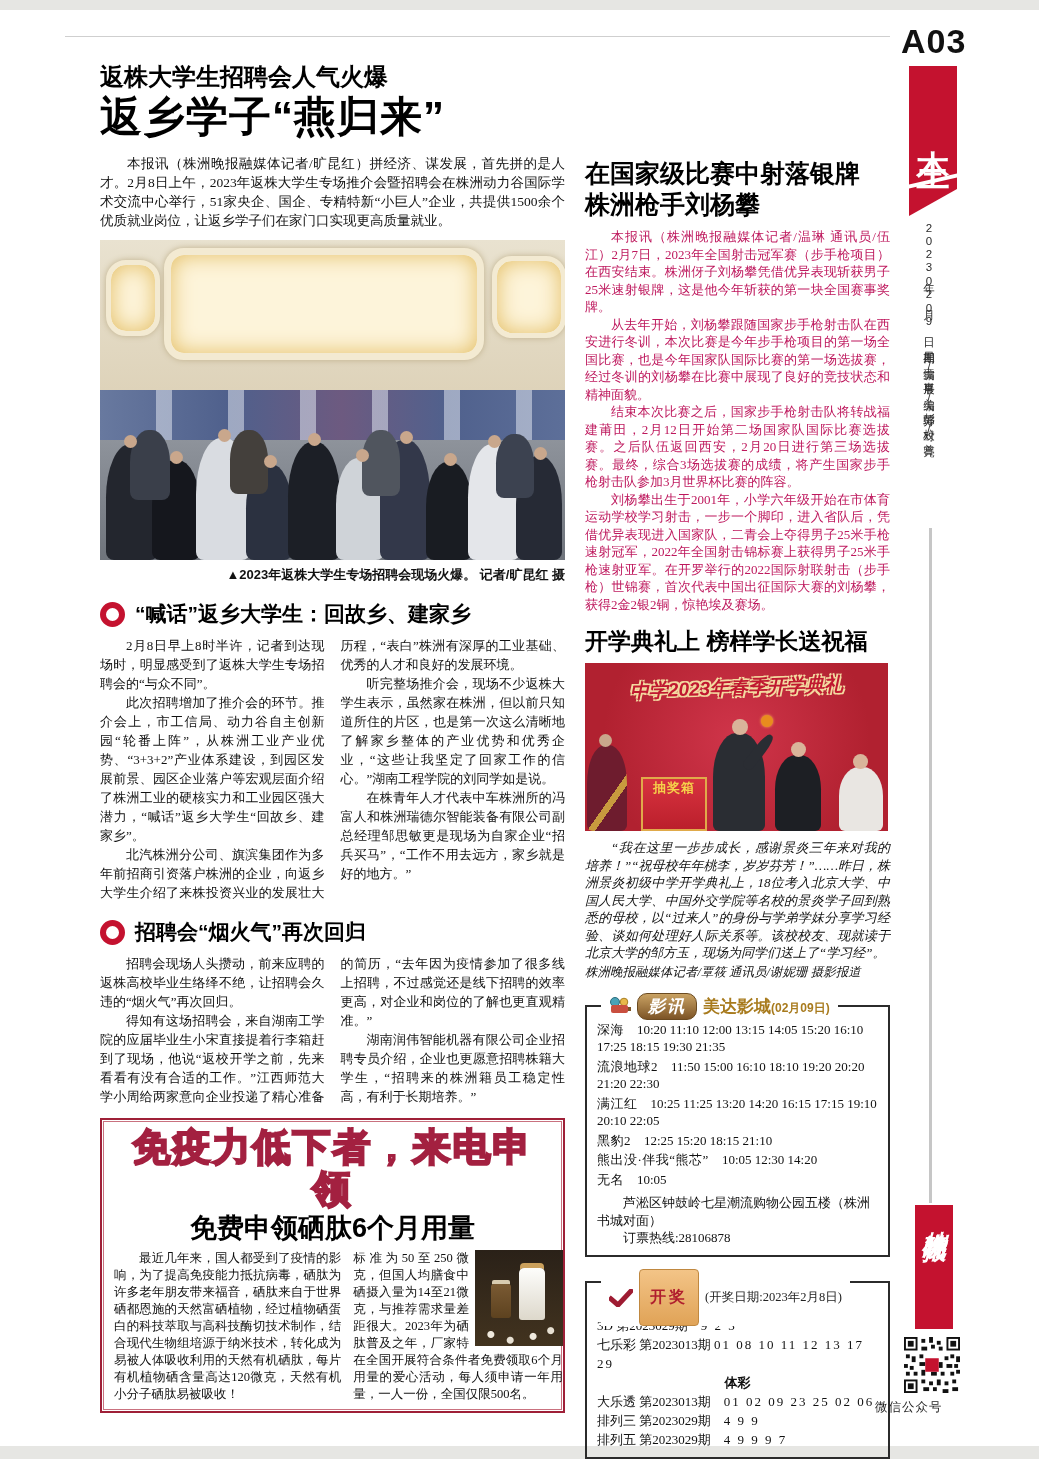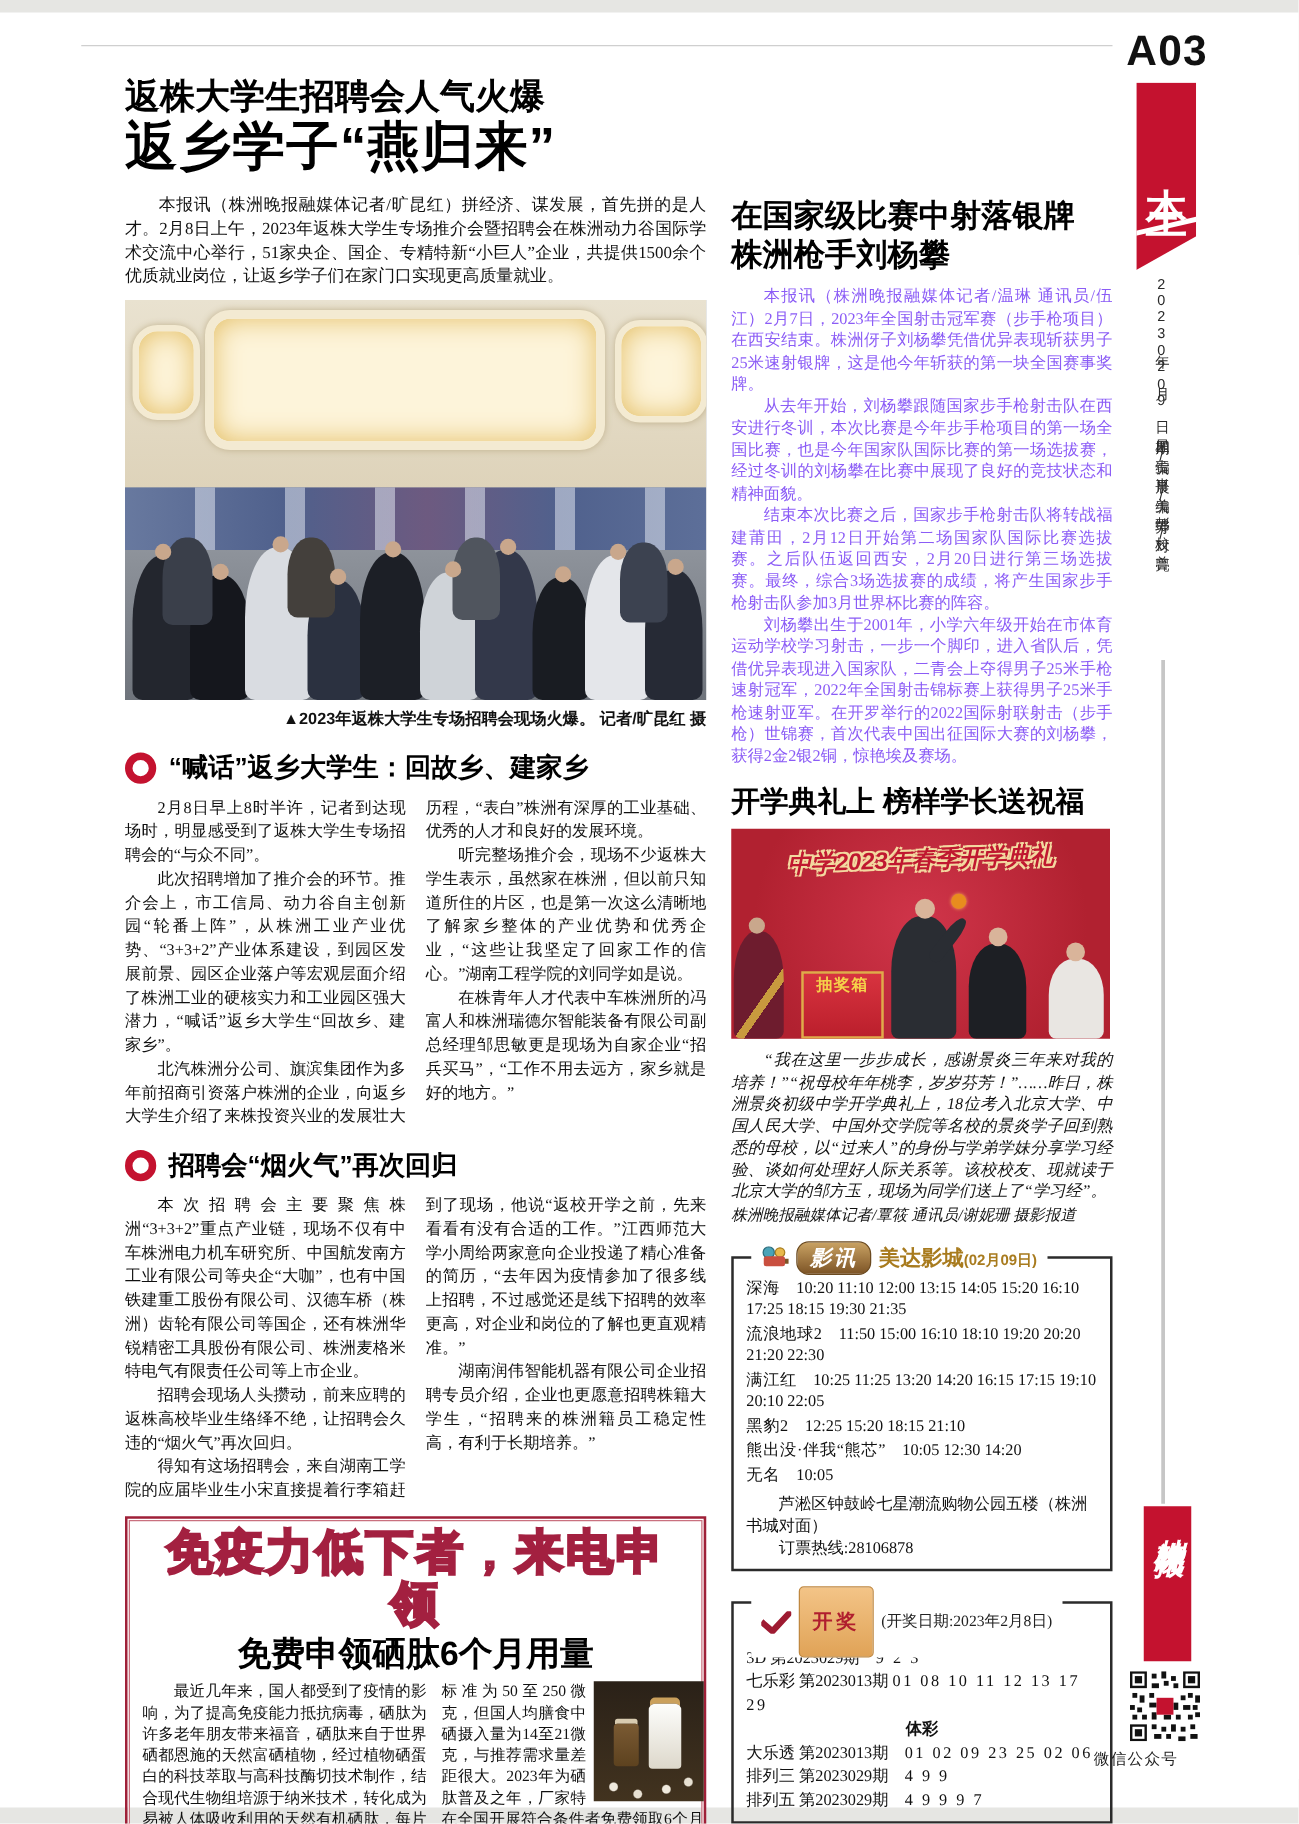--- a/index.html
+++ b/index.html
@@ -24,7 +24,7 @@
 
   
   .colL{position:absolute;left:100px;top:64px;width:465px;}
-  .kicker{font-family:"Liberation Sans",sans-serif;font-weight:bold;font-size:28px;color:#000;line-height:26px;}
+  .kicker{font-family:"Liberation Sans",sans-serif;font-weight:bold;font-size:24px;color:#000;line-height:26px;}
   .headline{font-family:"Liberation Sans",sans-serif;font-weight:900;font-size:42px;color:#000;line-height:46px;margin-top:4px;letter-spacing:1px;}
   .lead{margin-top:14px;font-size:13.5px;line-height:19px;text-align:justify;color:#111;}
   .lead p{margin:0;text-indent:2em;}

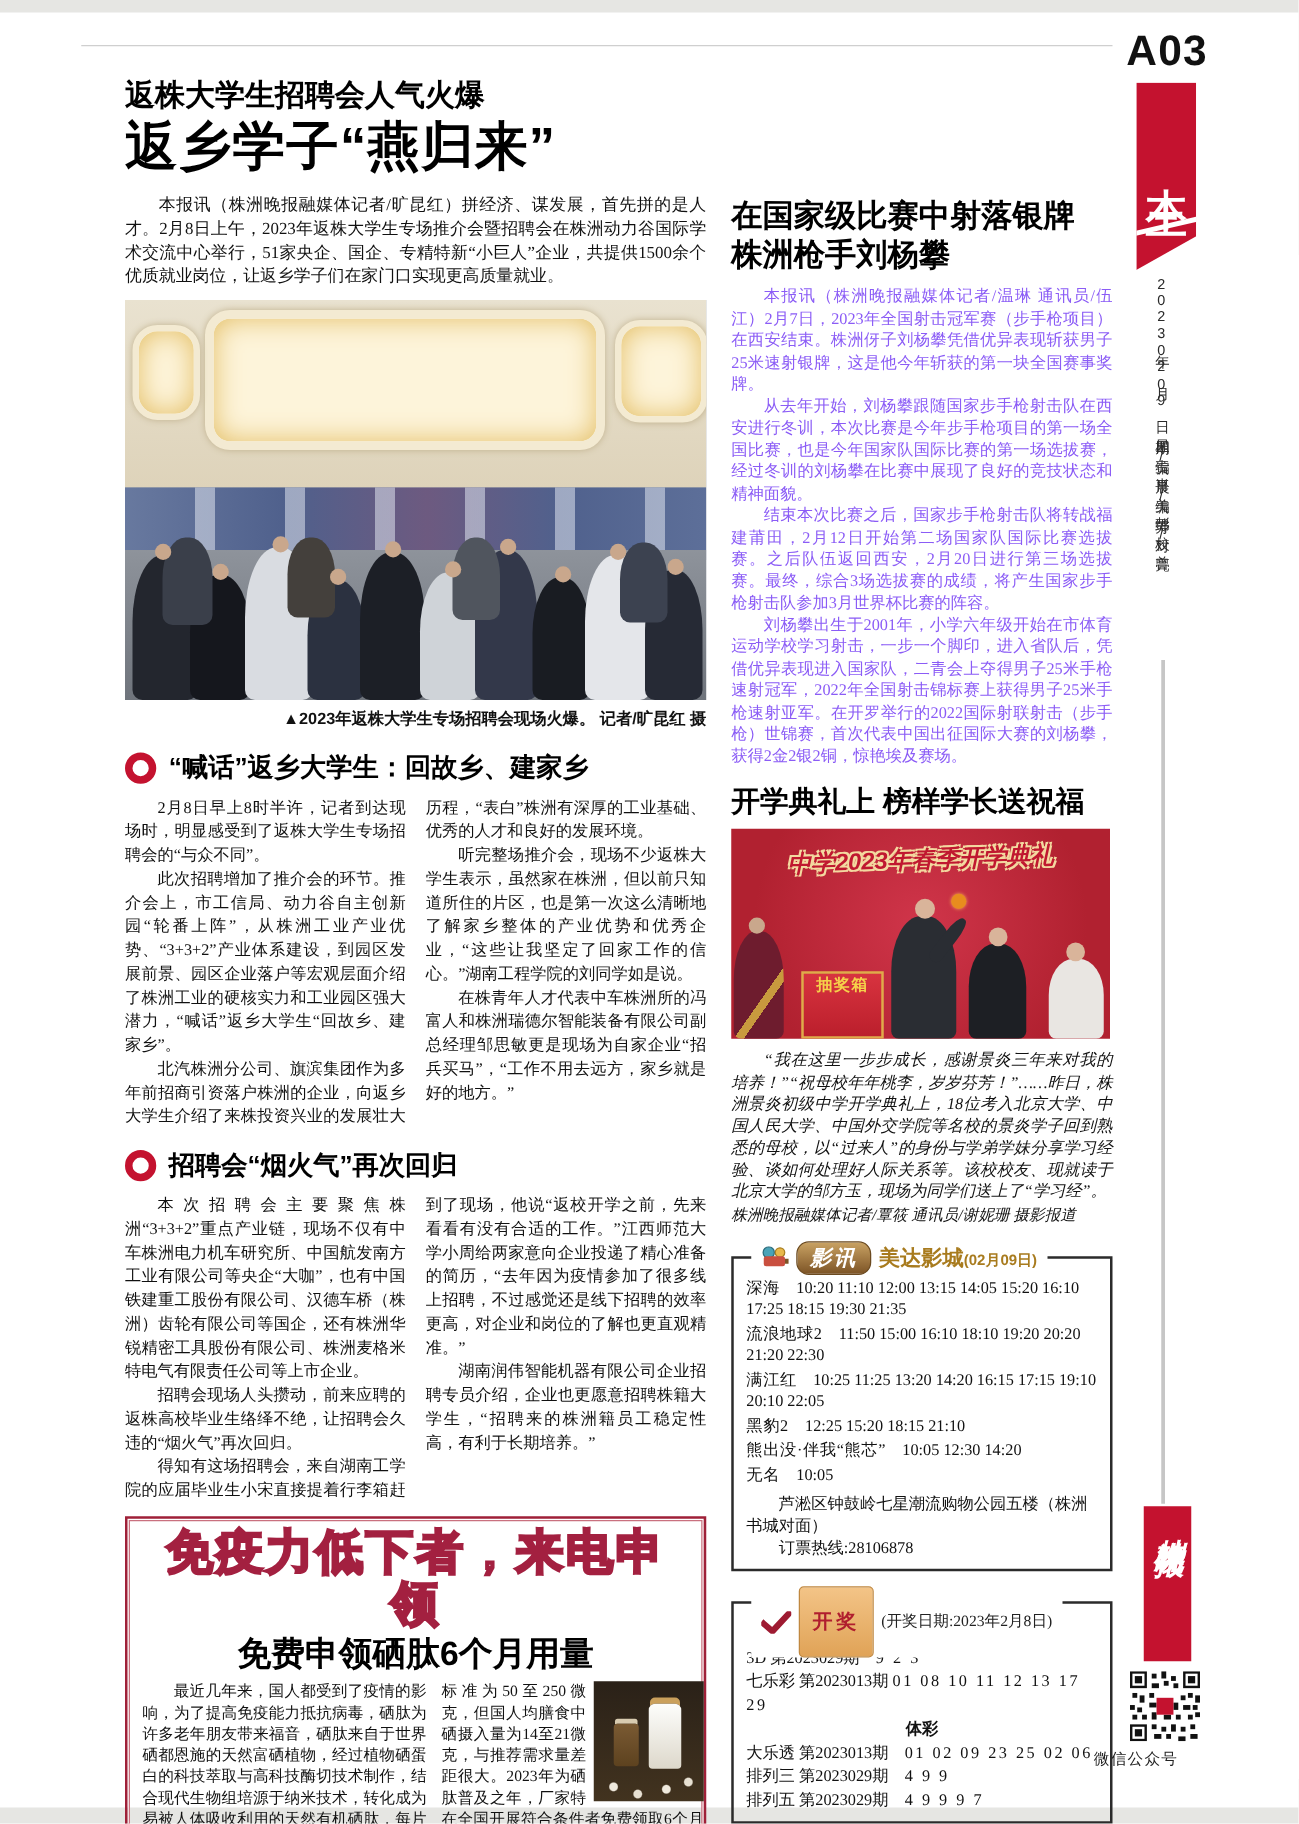--- a/index.html
+++ b/index.html
@@ -67,7 +67,7 @@
   
   .colR{position:absolute;left:585px;top:158px;width:305px;}
   .rtitle{font-family:"Liberation Sans",sans-serif;font-weight:900;font-size:25px;line-height:31px;color:#000;}
-  .rbody{margin-top:8px;font-size:13px;line-height:17.5px;text-align:justify;color:#8b5cf6;}
+  .rbody{margin-top:8px;font-size:13px;line-height:17.5px;text-align:justify;color:#be185d;}
   .rbody p{margin:0;text-indent:2em;}
   .rtitle2{font-family:"Liberation Sans",sans-serif;font-weight:900;font-size:23px;line-height:28px;color:#000;margin-top:14px;}
 

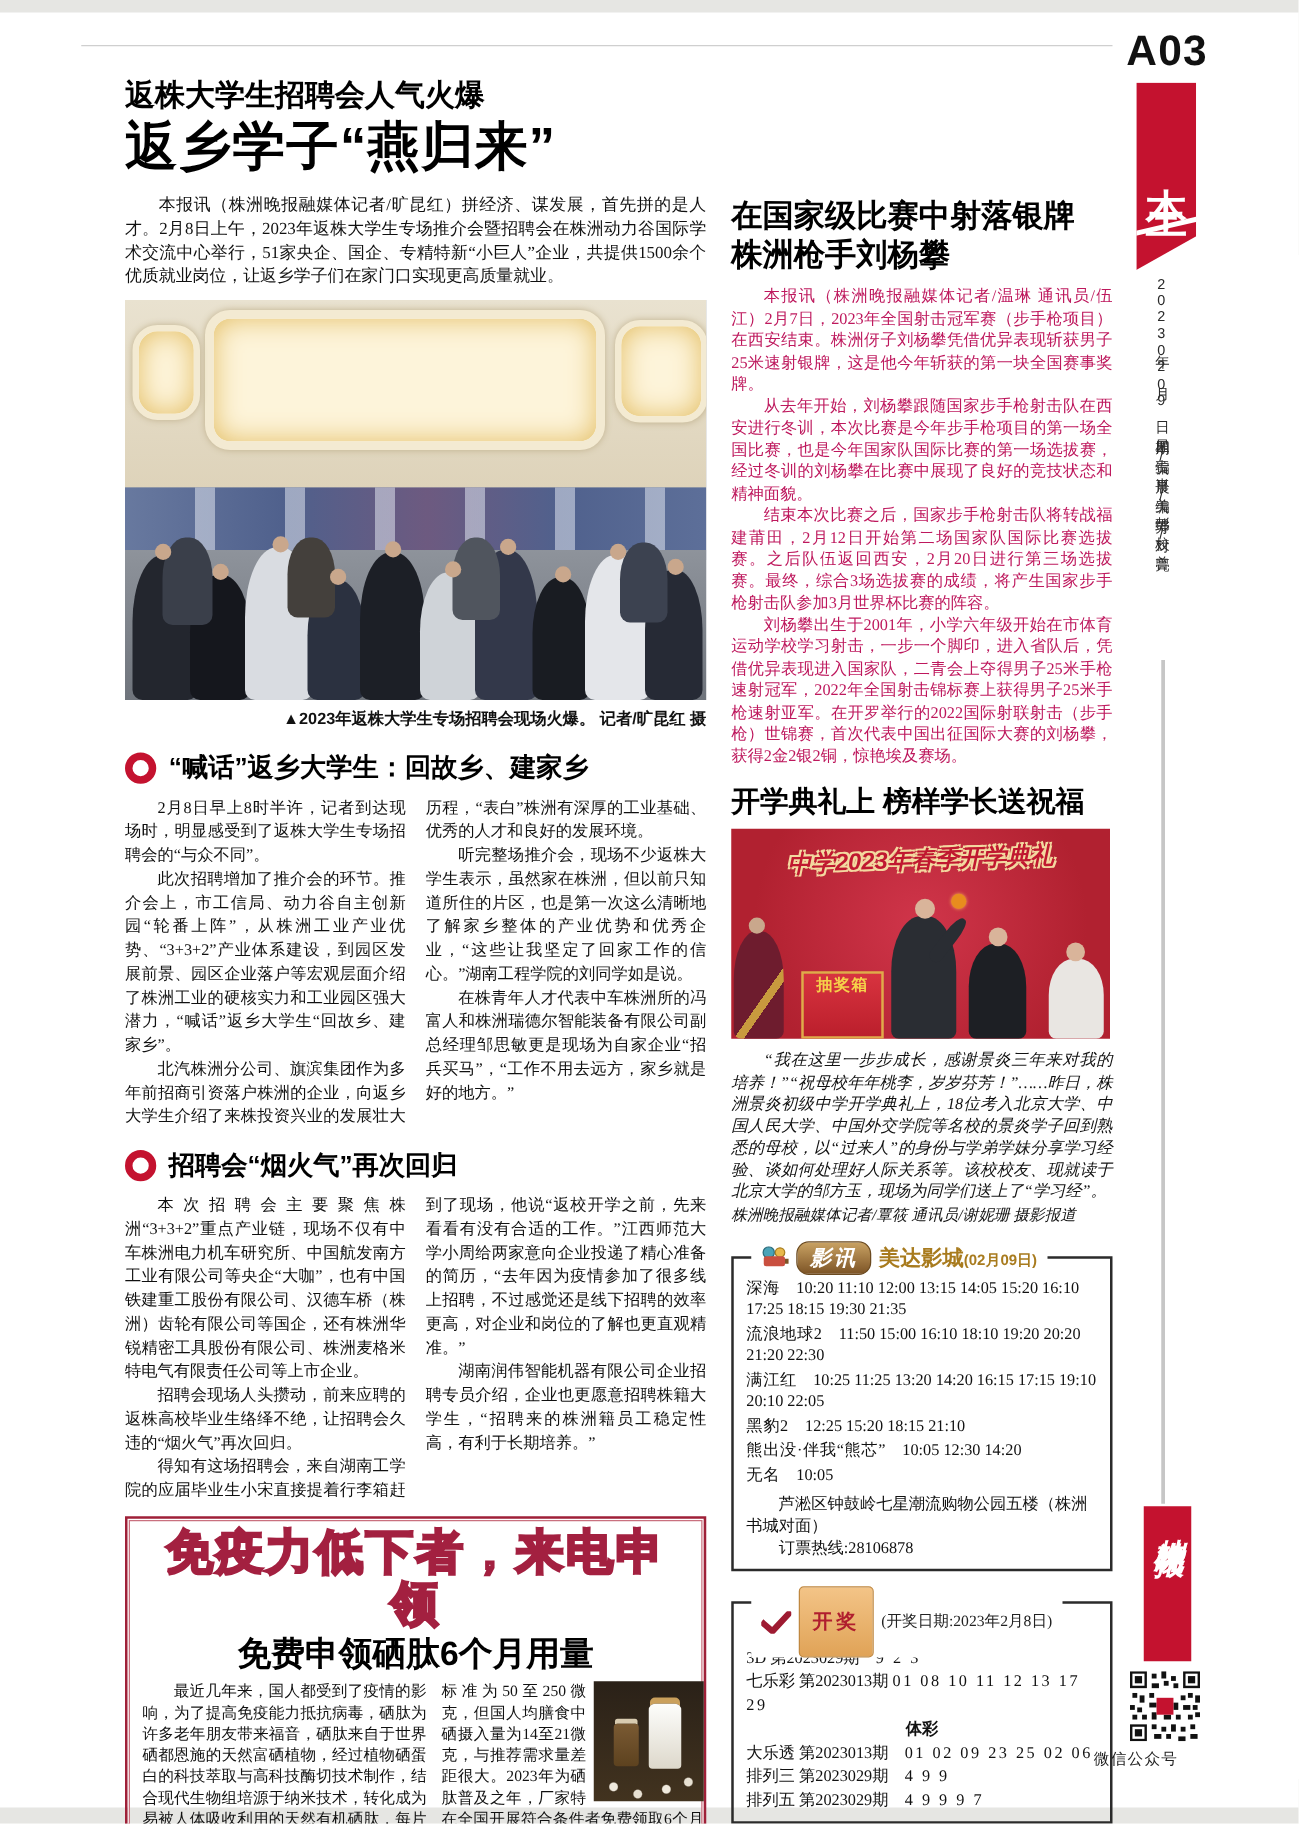--- a/index.html
+++ b/index.html
@@ -234,7 +234,6 @@
       <span class="stitle">招聘会“烟火气”再次回归</span>
     </div>
     <div class="cols2">
-      <p>本次招聘会主要聚焦株洲“3+3+2”重点产业链，现场不仅有中车株洲电力机车研究所、中国航发南方工业有限公司等央企“大咖”，也有中国铁建重工股份有限公司、汉德车桥（株洲）齿轮有限公司等国企，还有株洲华锐精密工具股份有限公司、株洲麦格米特电气有限责任公司等上市企业。</p>
       <p>招聘会现场人头攒动，前来应聘的返株高校毕业生络绎不绝，让招聘会久违的“烟火气”再次回归。</p>
       <p>得知有这场招聘会，来自湖南工学院的应届毕业生小宋直接提着行李箱赶到了现场，他说“返校开学之前，先来看看有没有合适的工作。”江西师范大学小周给两家意向企业投递了精心准备的简历，“去年因为疫情参加了很多线上招聘，不过感觉还是线下招聘的效率更高，对企业和岗位的了解也更直观精准。”</p>
       <p>湖南润伟智能机器有限公司企业招聘专员介绍，企业也更愿意招聘株籍大学生，“招聘来的株洲籍员工稳定性高，有利于长期培养。”</p>

